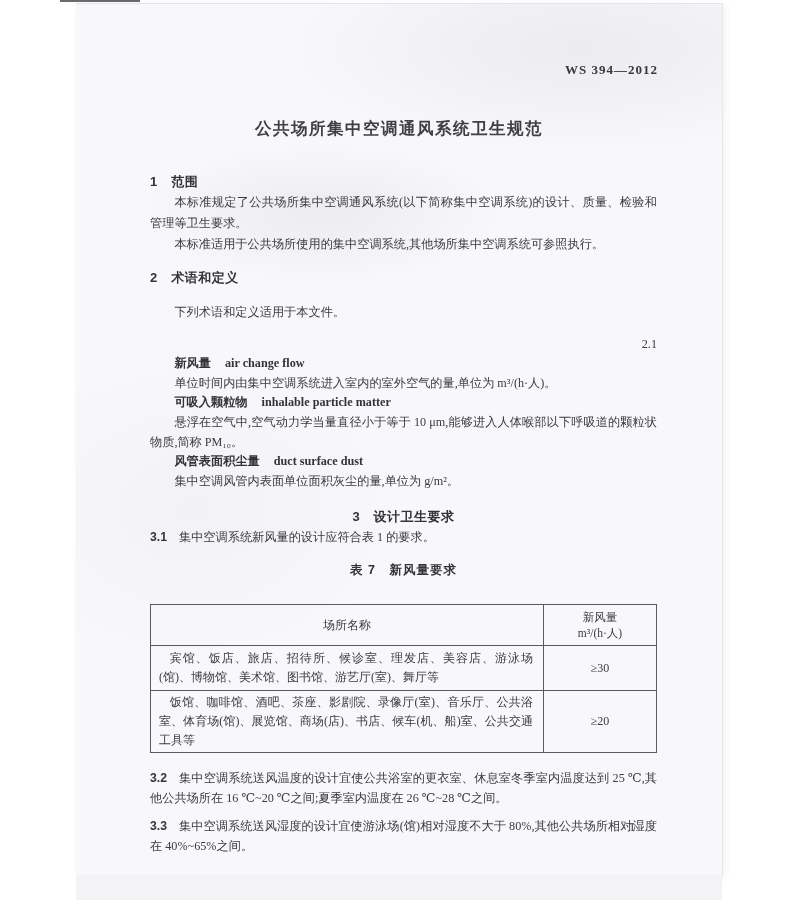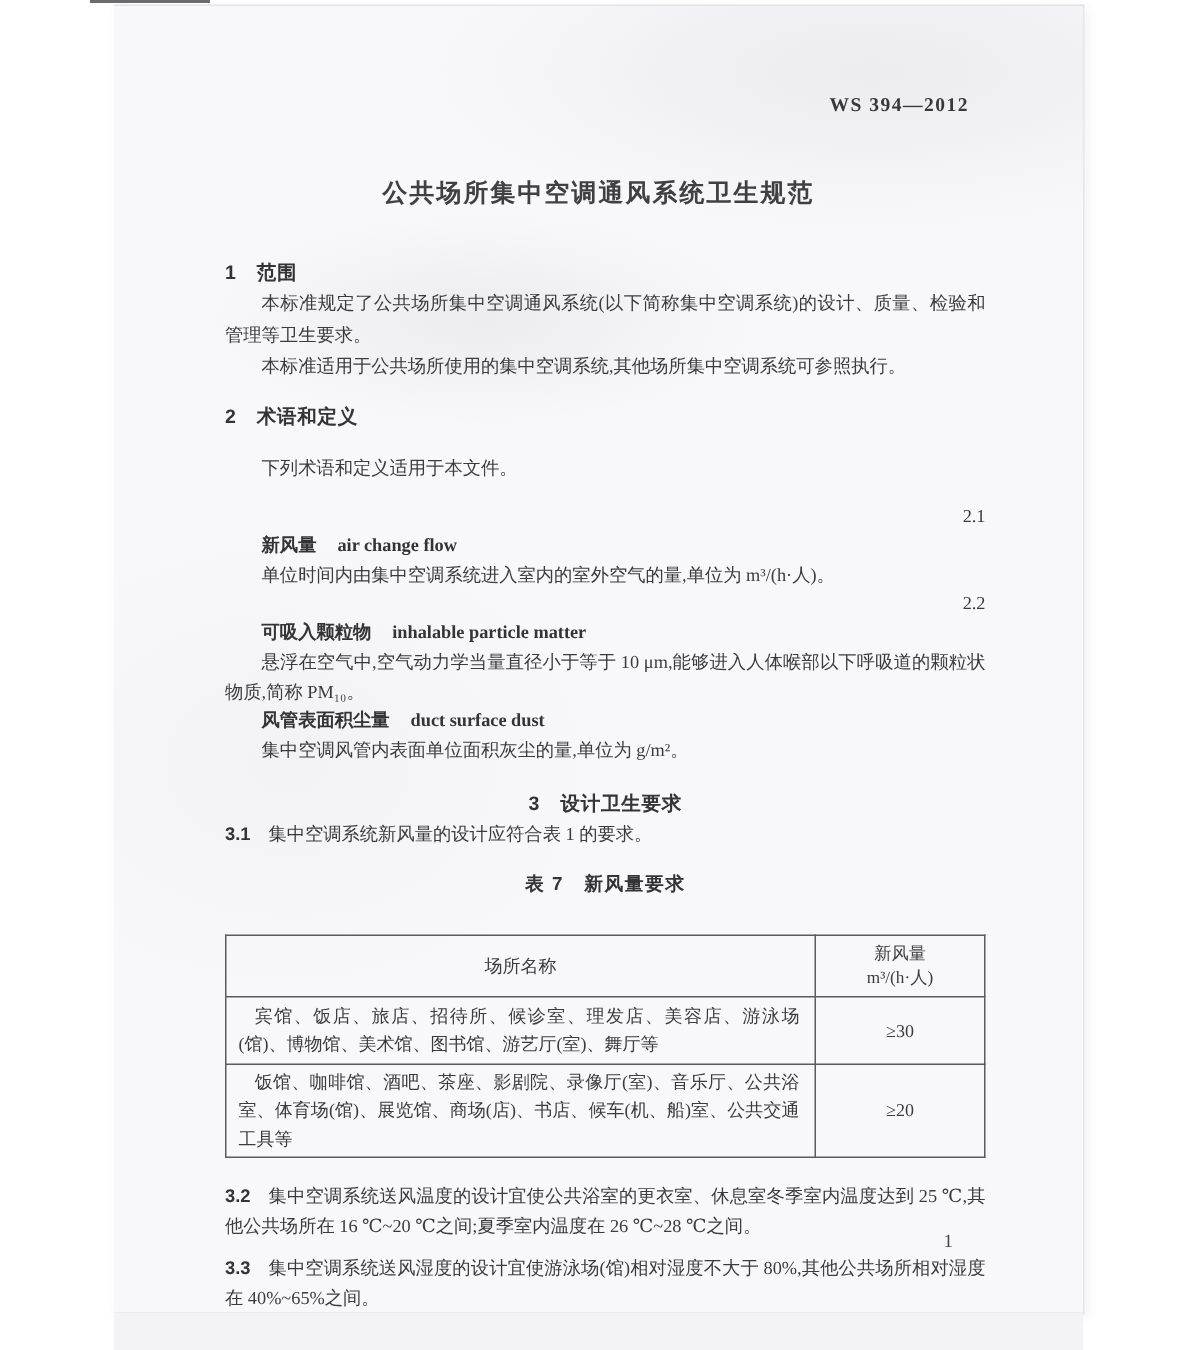--- a/index.html
+++ b/index.html
@@ -37,7 +37,7 @@
   }
 
   .doc-code {
-    position: absolute; top: 58px; right: 76px;
+    position: absolute; top: 58px; right: 64px;
     font-weight: bold; font-size: 13px; letter-spacing: 1px;
     color: #38383c;
   }

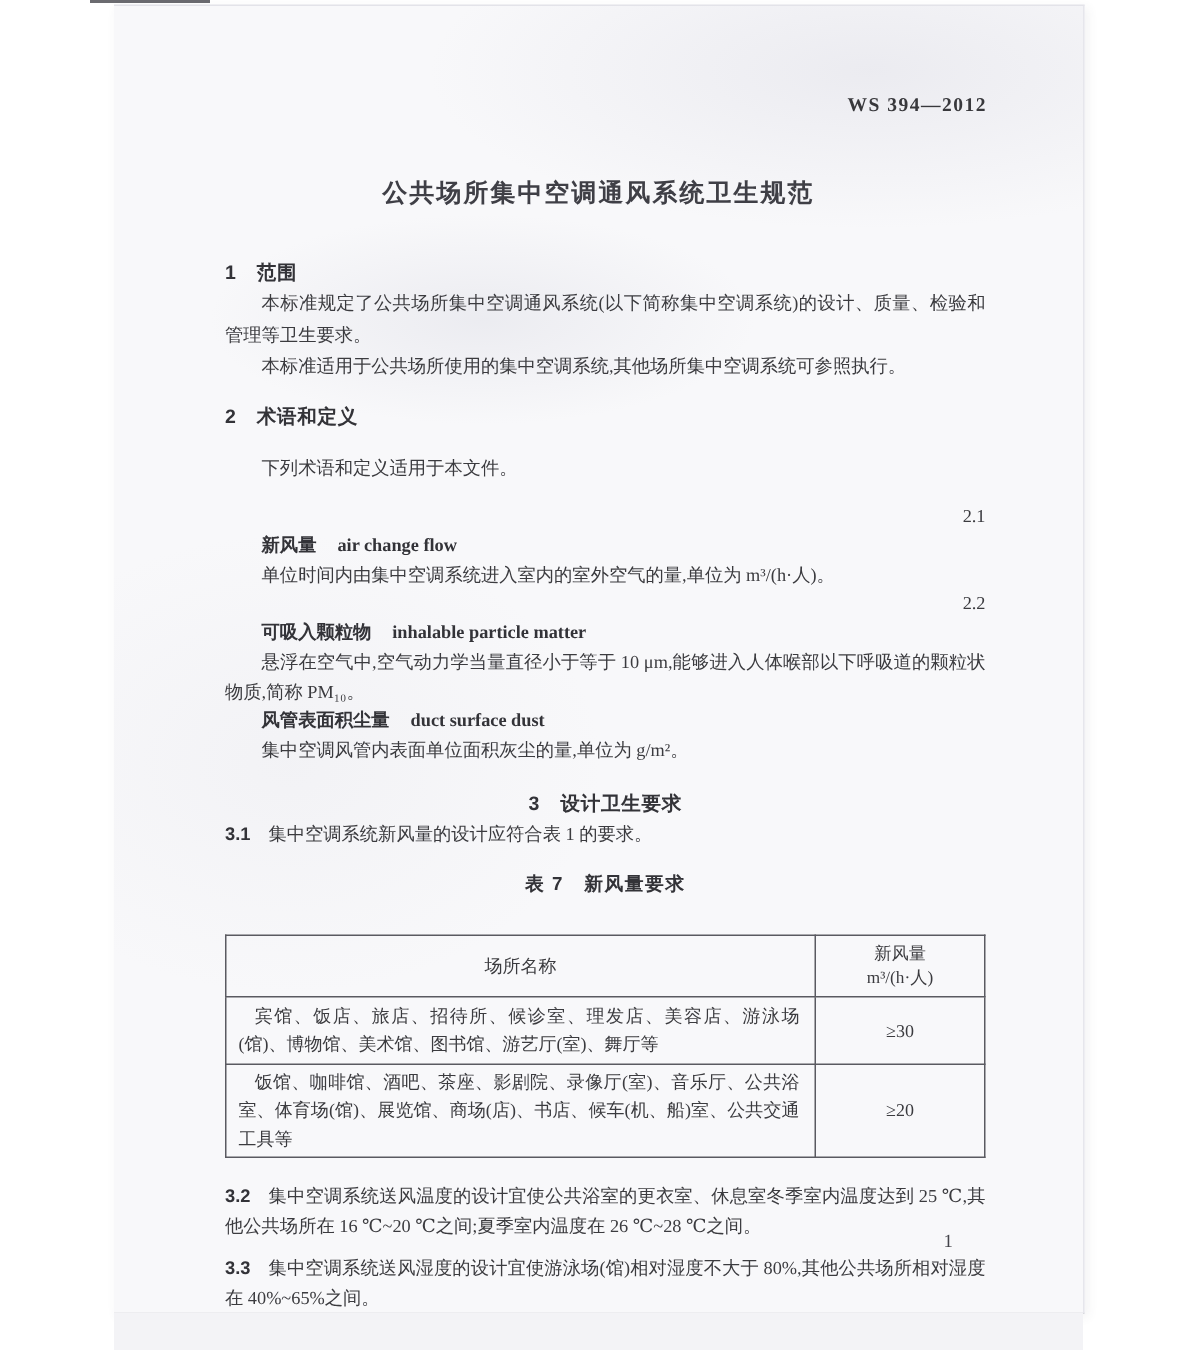--- a/index.html
+++ b/index.html
@@ -142,7 +142,6 @@
       </div>
 
       <div class="term">
-        <div class="term-num">2.2</div>
         <div class="term-name">
           <span class="term-zh">可吸入颗粒物</span><span class="term-en">inhalable particle matter</span>
         </div>

